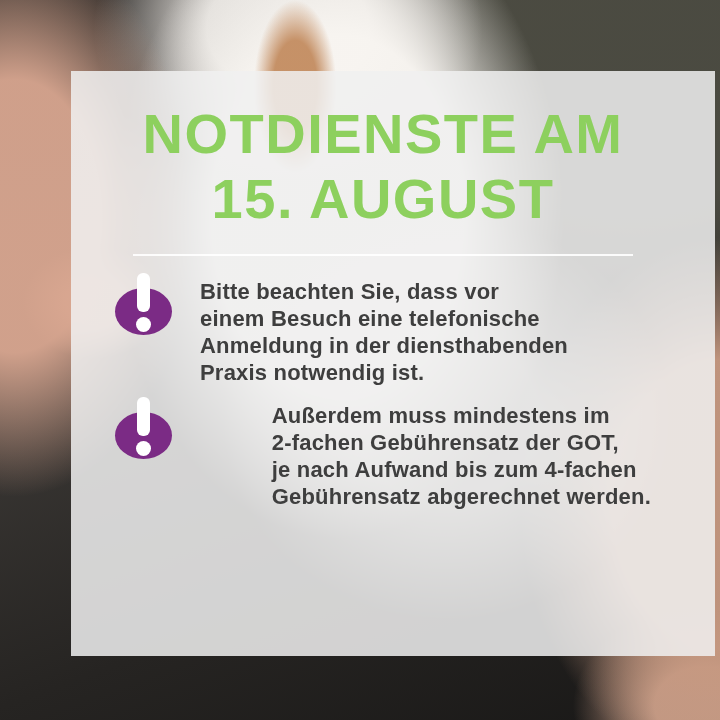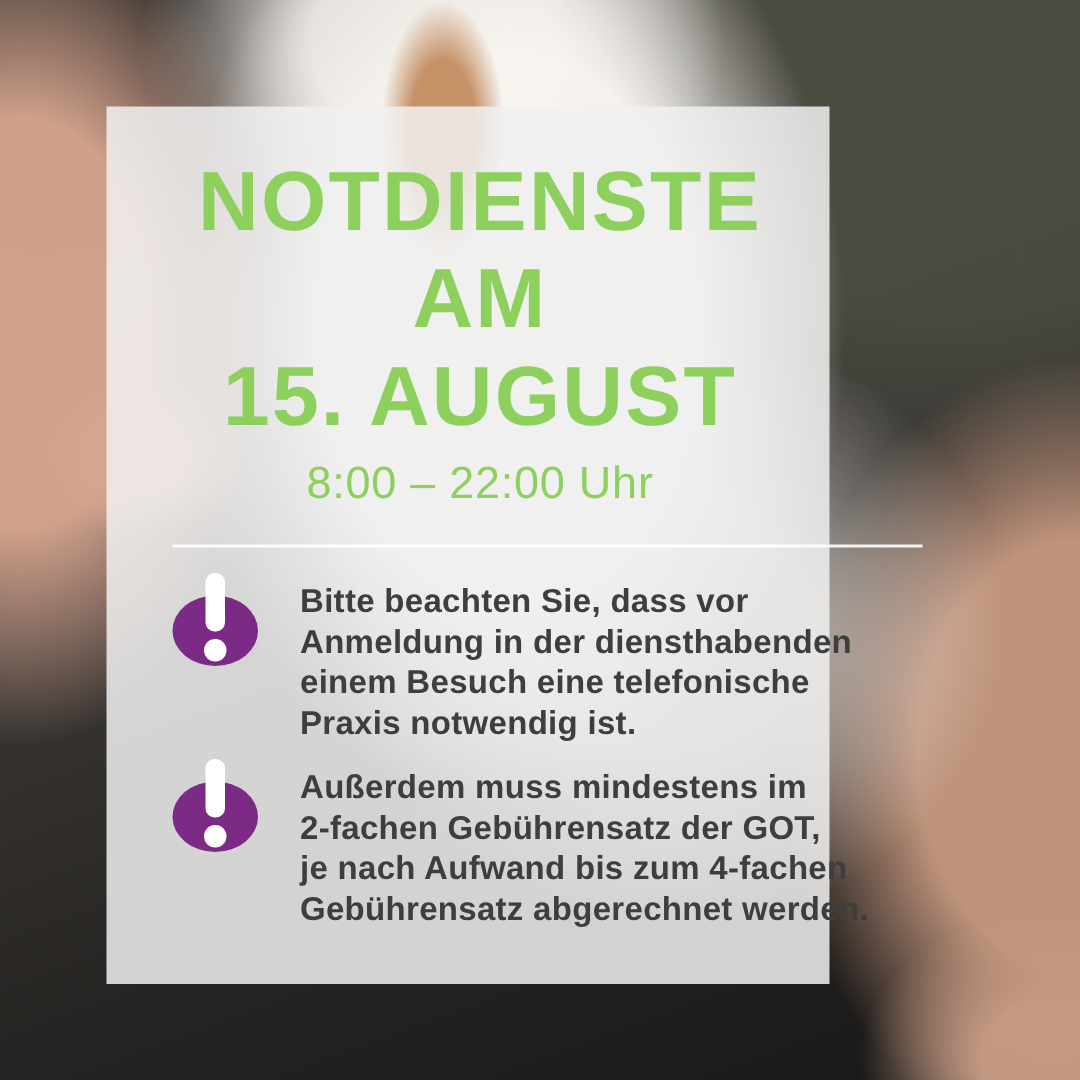--- a/index.html
+++ b/index.html
@@ -34,9 +34,9 @@
 
   
   .card {
-    position: absolute; left: 71px; top: 71px; width: 482px; height: 585px;
+    position: absolute; left: 71px; top: 71px; width: 644px; height: 585px;
     background: var(--card-bg);
-    padding: 30px 28px 14px 44px;
+    padding: 30px 64px 14px 44px;
   }
 
   .title {

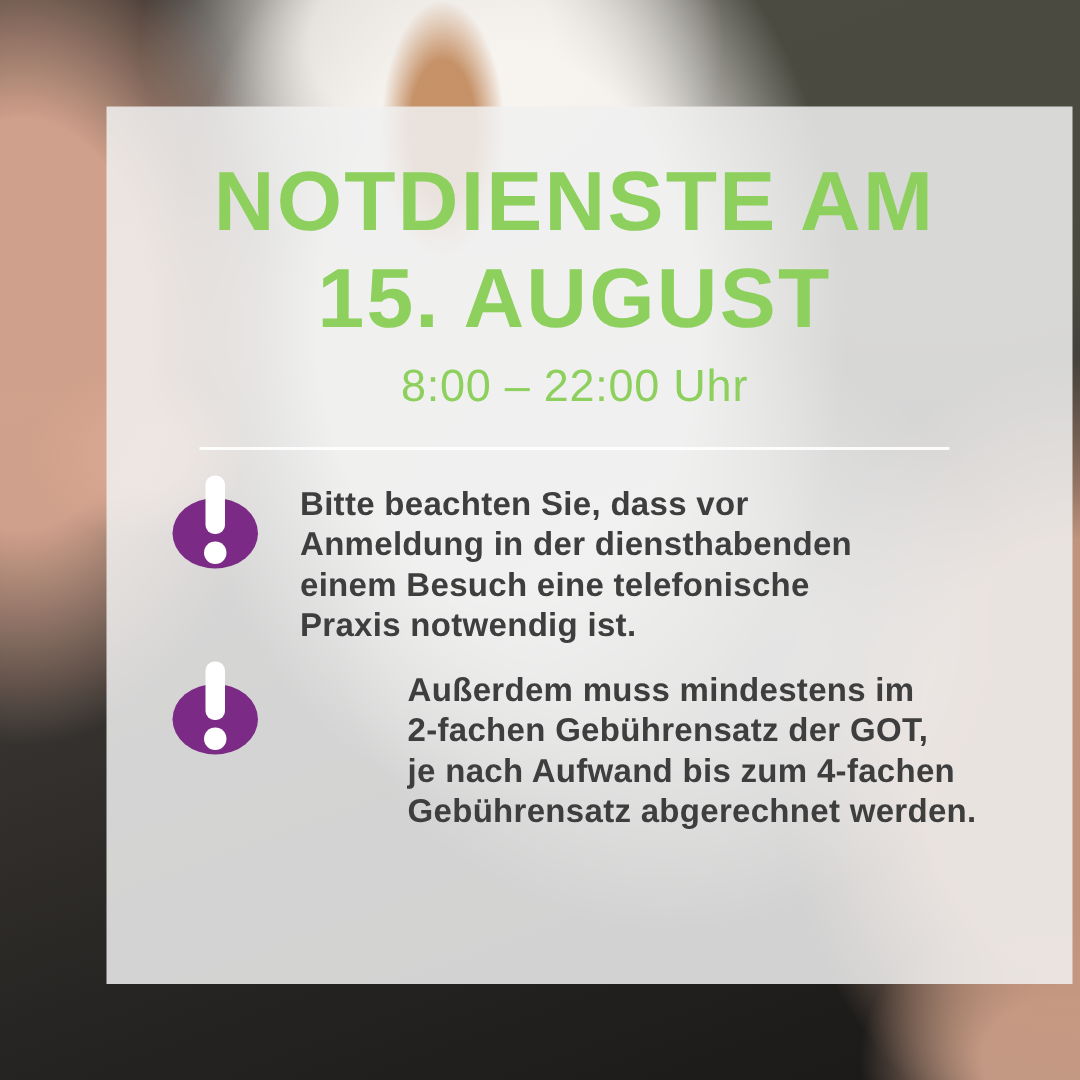--- a/index.html
+++ b/index.html
@@ -107,7 +107,6 @@
       <span class="title-line">15. AUGUST</span>
     </h1>
 
-    <div class="subtitle">8:00 – 22:00 Uhr</div>
 
     <div class="divider"></div>
 

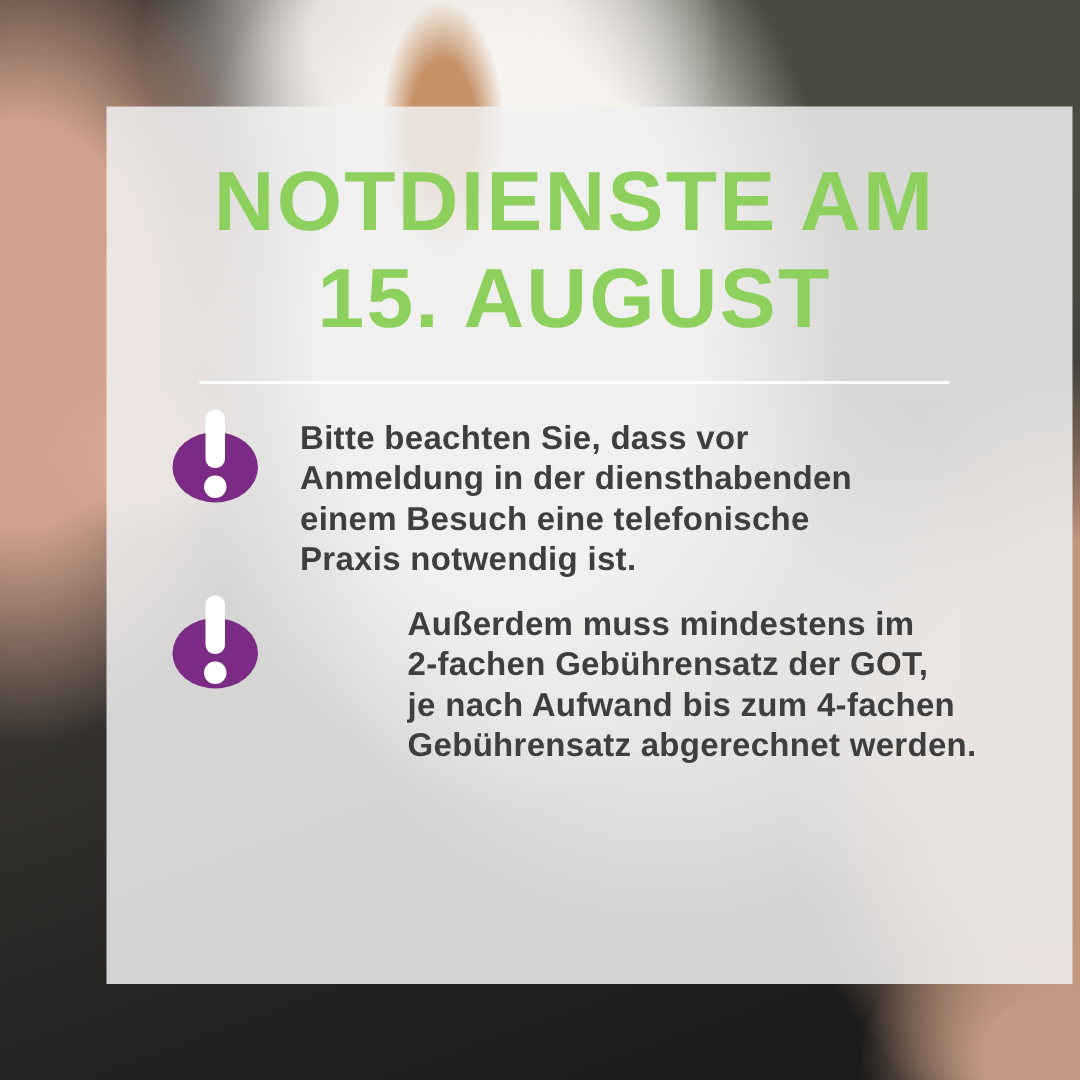--- a/index.html
+++ b/index.html
@@ -119,8 +119,8 @@
     </div>
     <div class="notice-text">
             <div>Bitte beachten Sie, dass vor</div>
+            <div>einem Besuch eine telefonische</div>
             <div>Anmeldung in der diensthabenden</div>
-            <div>einem Besuch eine telefonische</div>
             <div>Praxis notwendig ist.</div>
           </div>
   </div>

